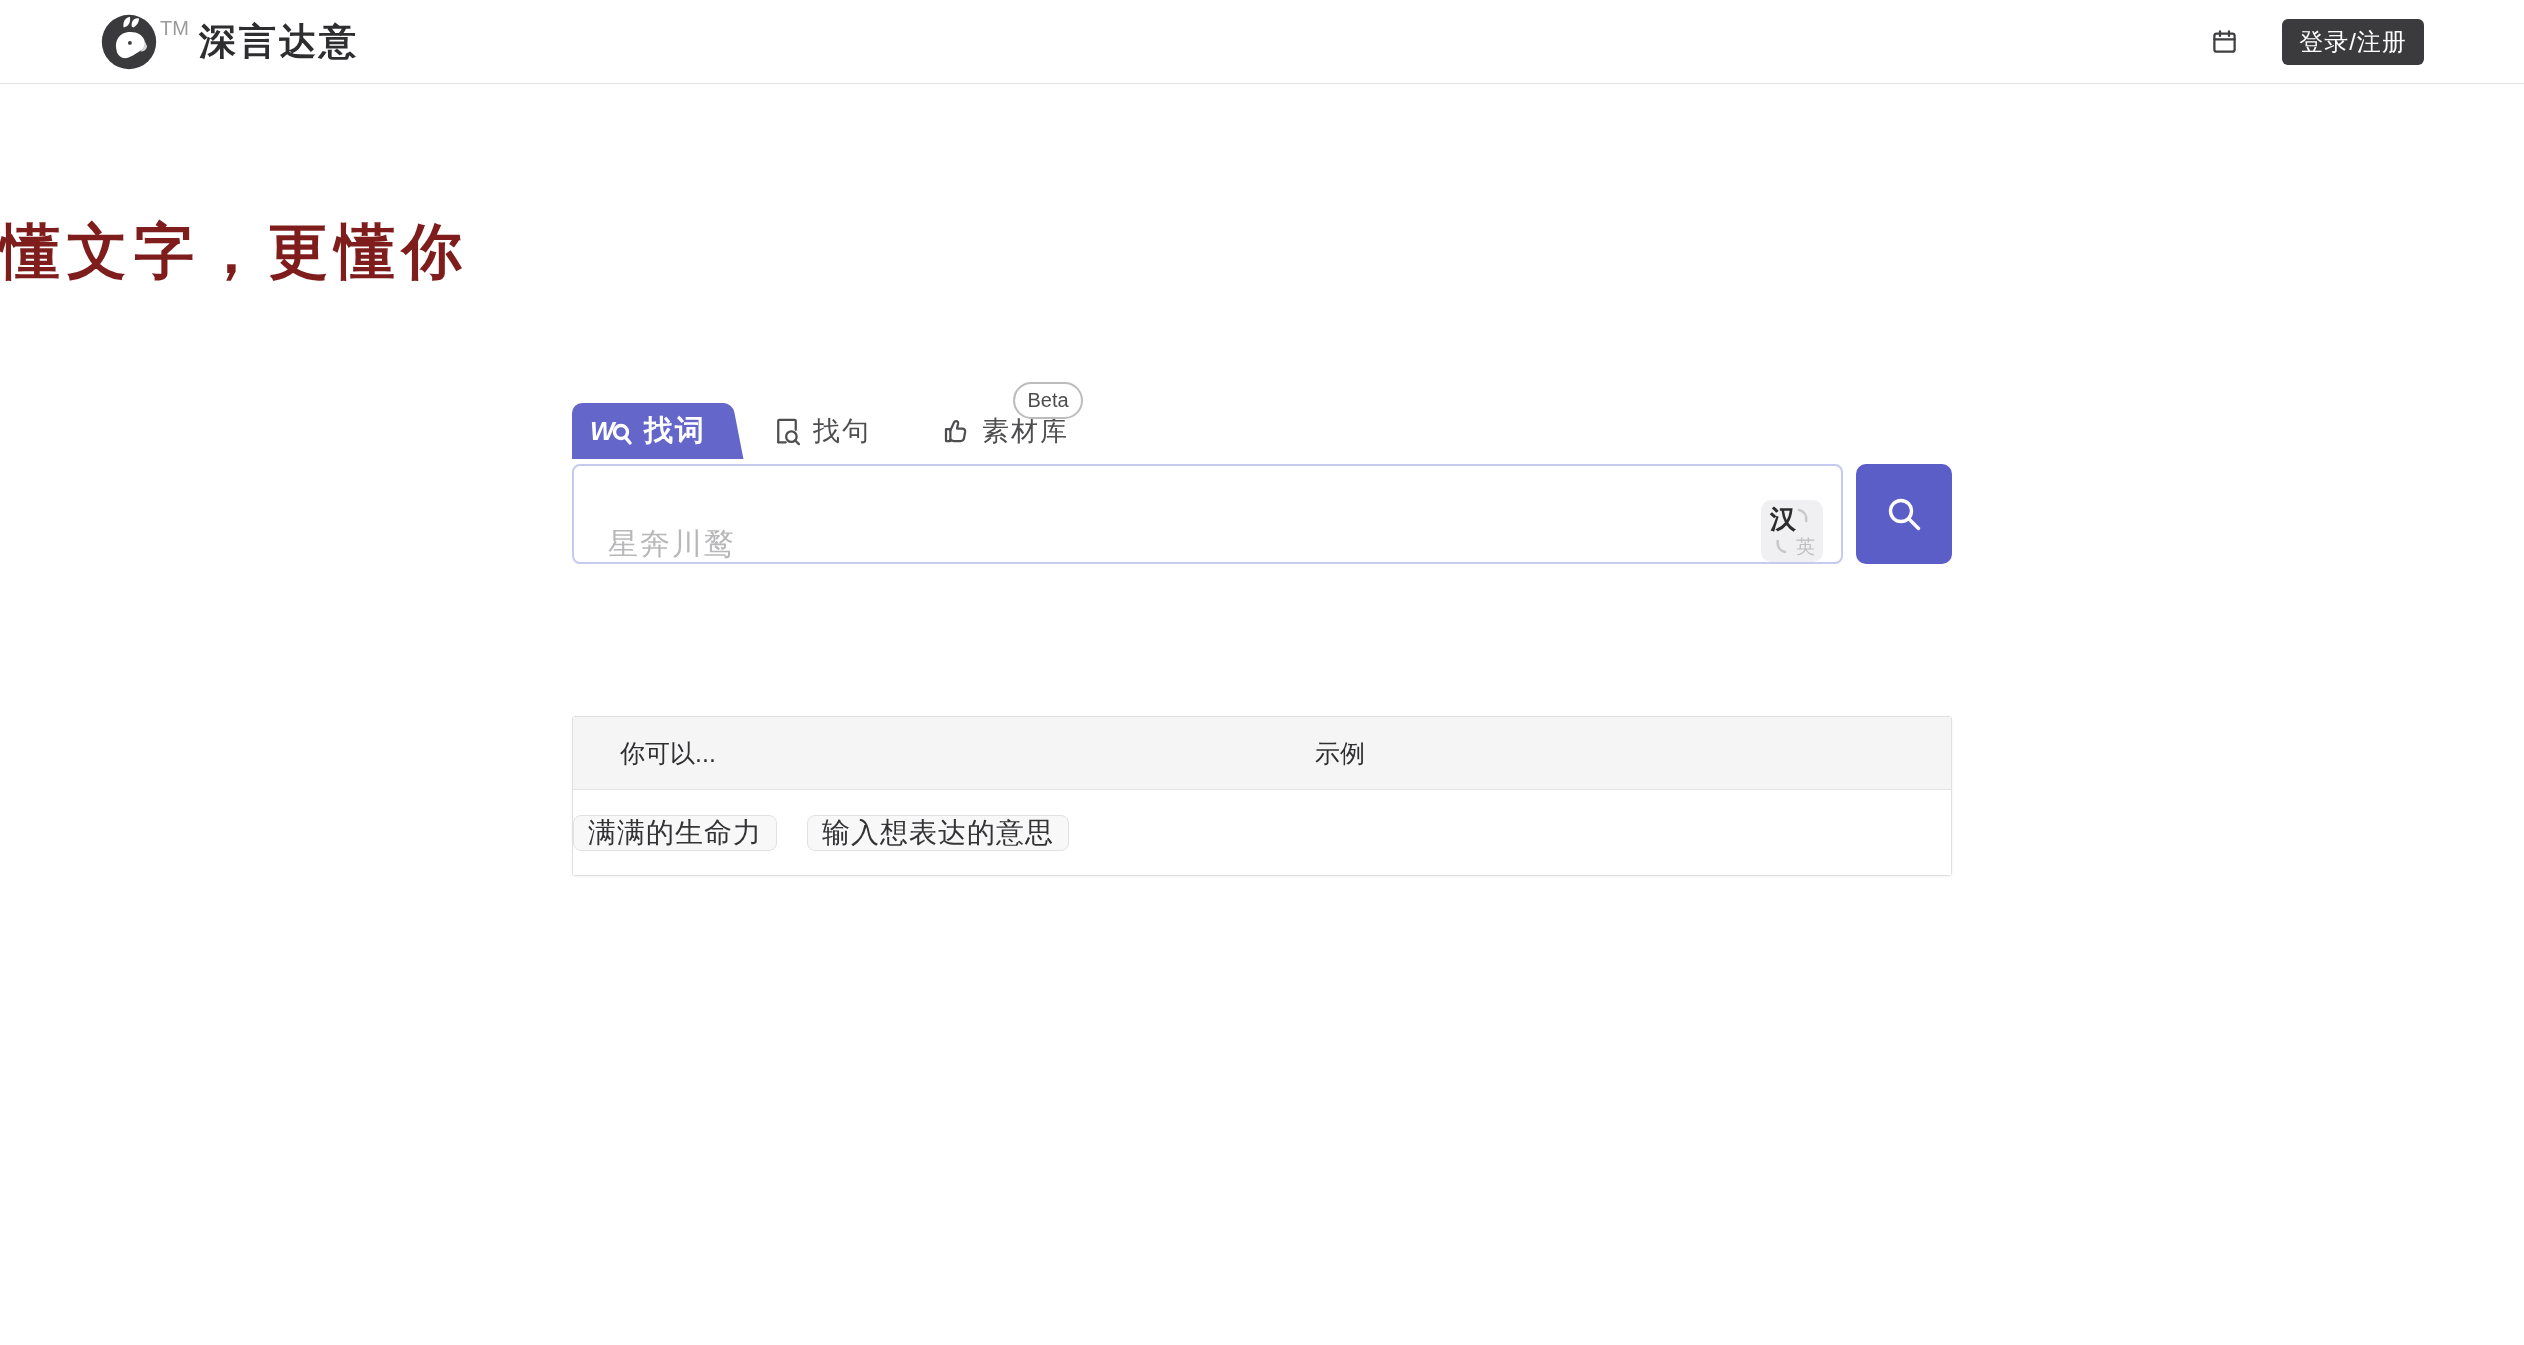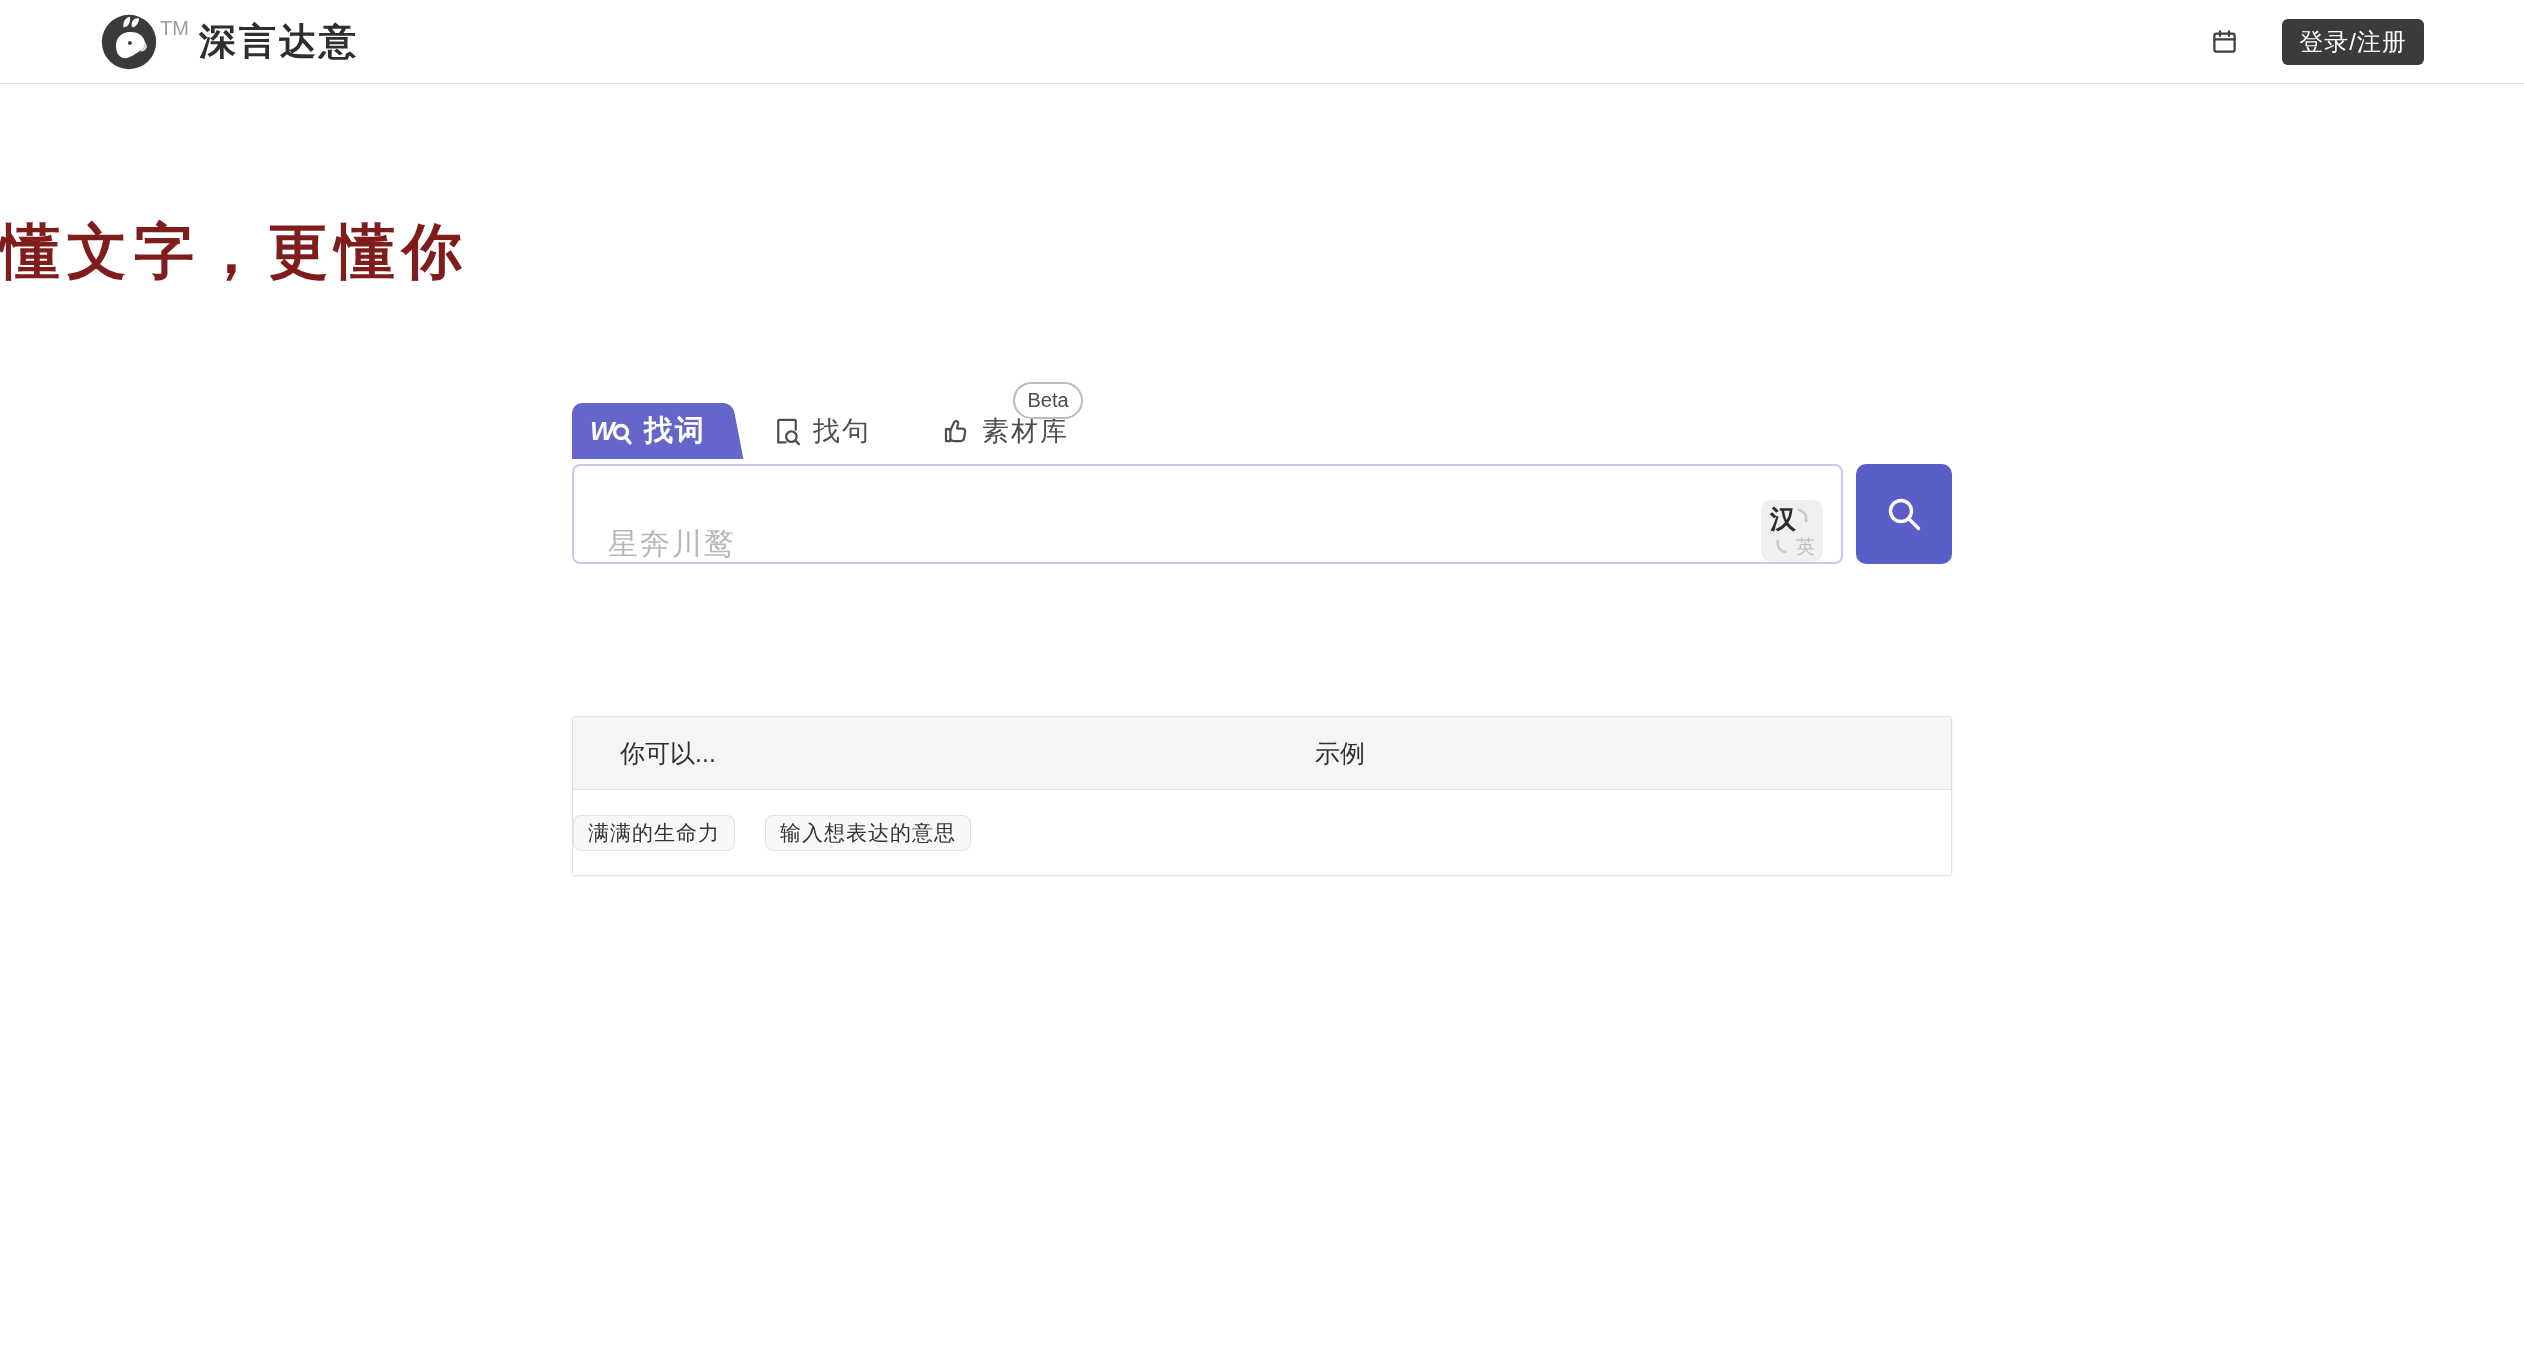--- a/index.html
+++ b/index.html
@@ -88,7 +88,7 @@
   .chip {
     height:36px; padding:0 14px; display:flex; align-items:center;
     background:#f8f8f9; border:1px solid #e1e1e3; border-radius:8px;
-    font-size:21px; color:#333336; cursor:pointer; letter-spacing:1px;
+    font-size:28px; color:#333336; cursor:pointer; letter-spacing:1px;
   }
 </style>
 </head>

